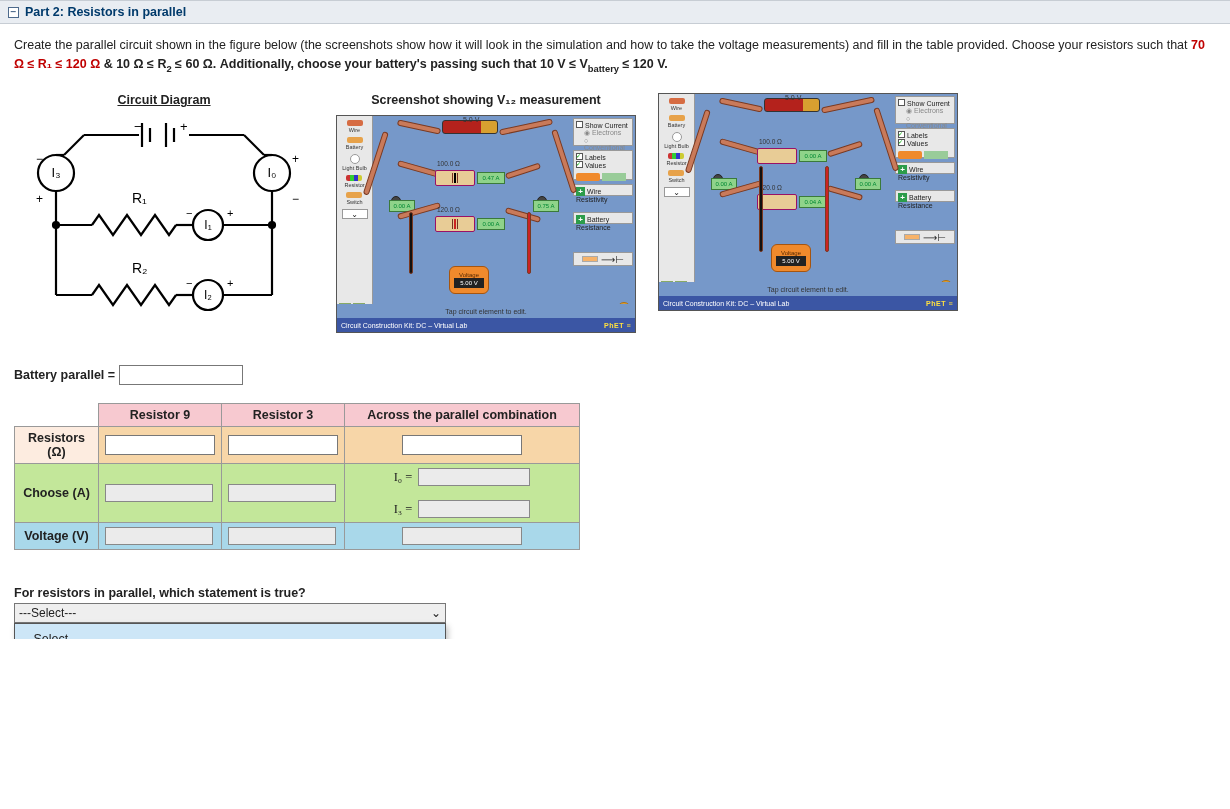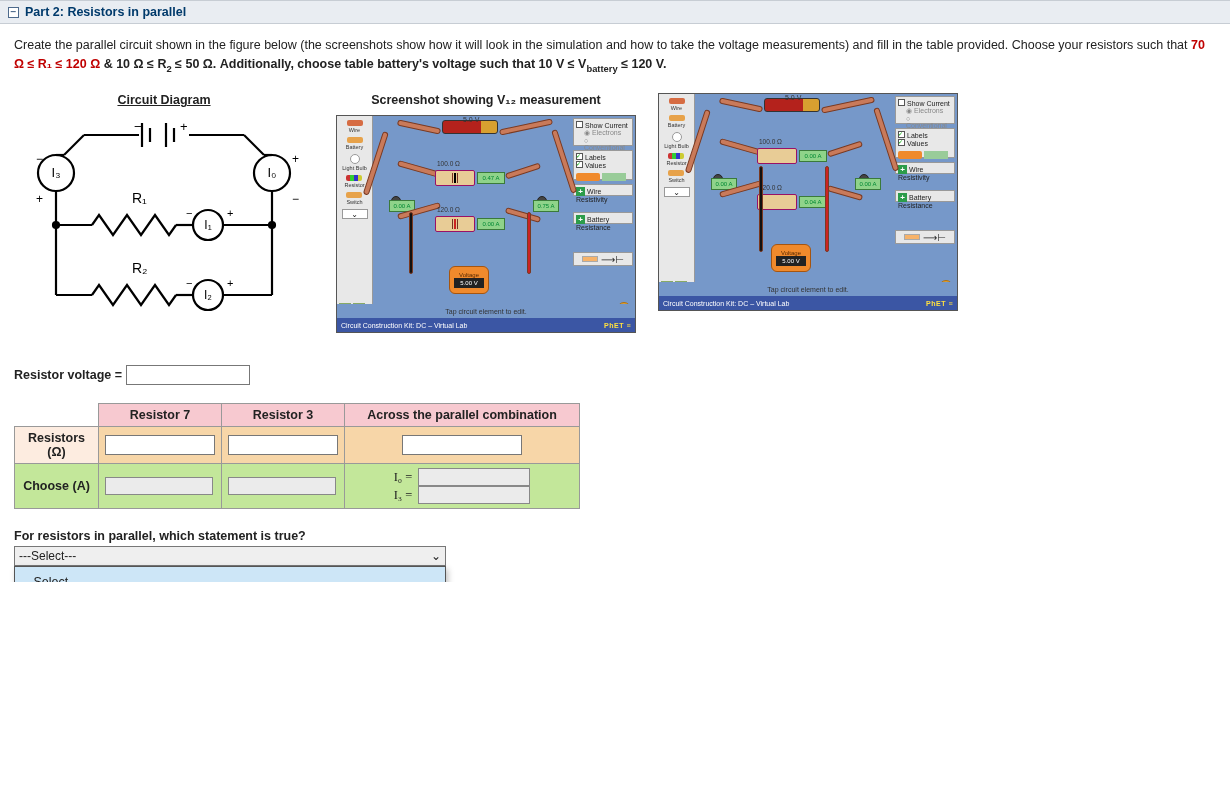--- a/index.html
+++ b/index.html
@@ -146,7 +146,7 @@
     <span class="red">70 Ω ≤ R₁ ≤ 120 Ω</span>
     <b> &amp; </b>
     <b>
-      <span>10 Ω ≤ R</span><sub>2</sub><span> ≤ 50 Ω.</span>
+      <span>10 Ω ≤ R</span><sub>2</sub><span> ≤ 60 Ω.</span>
     </b>
     <b> Additionally, choose table battery's voltage such that </b>
     <b>

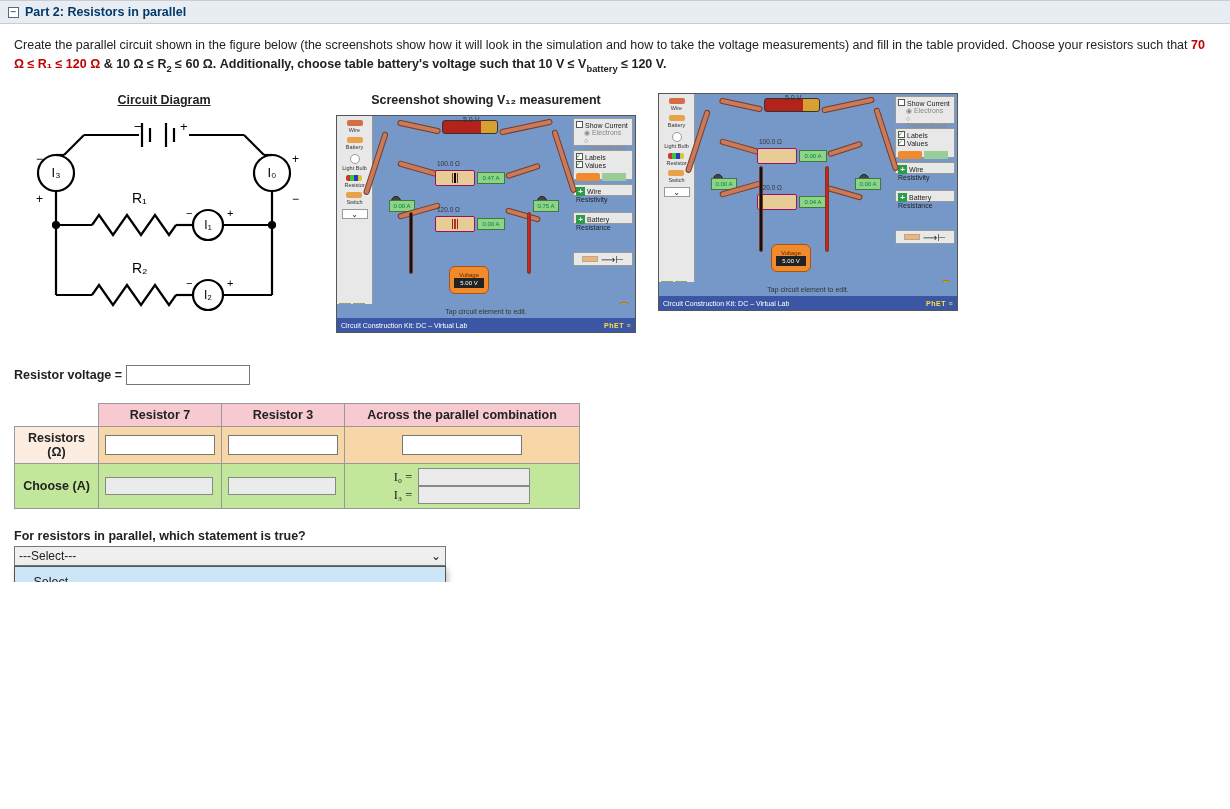--- a/index.html
+++ b/index.html
@@ -148,7 +148,7 @@
     <b>
       <span>10 Ω ≤ R</span><sub>2</sub><span> ≤ 60 Ω.</span>
     </b>
-    <b> Additionally, choose table battery's voltage such that </b>
+    <b> Additionally, choose your battery's passing such that </b>
     <b>
       <span>10 V ≤ V</span><sub>battery</sub><span> ≤ 120 V.</span>
     </b>

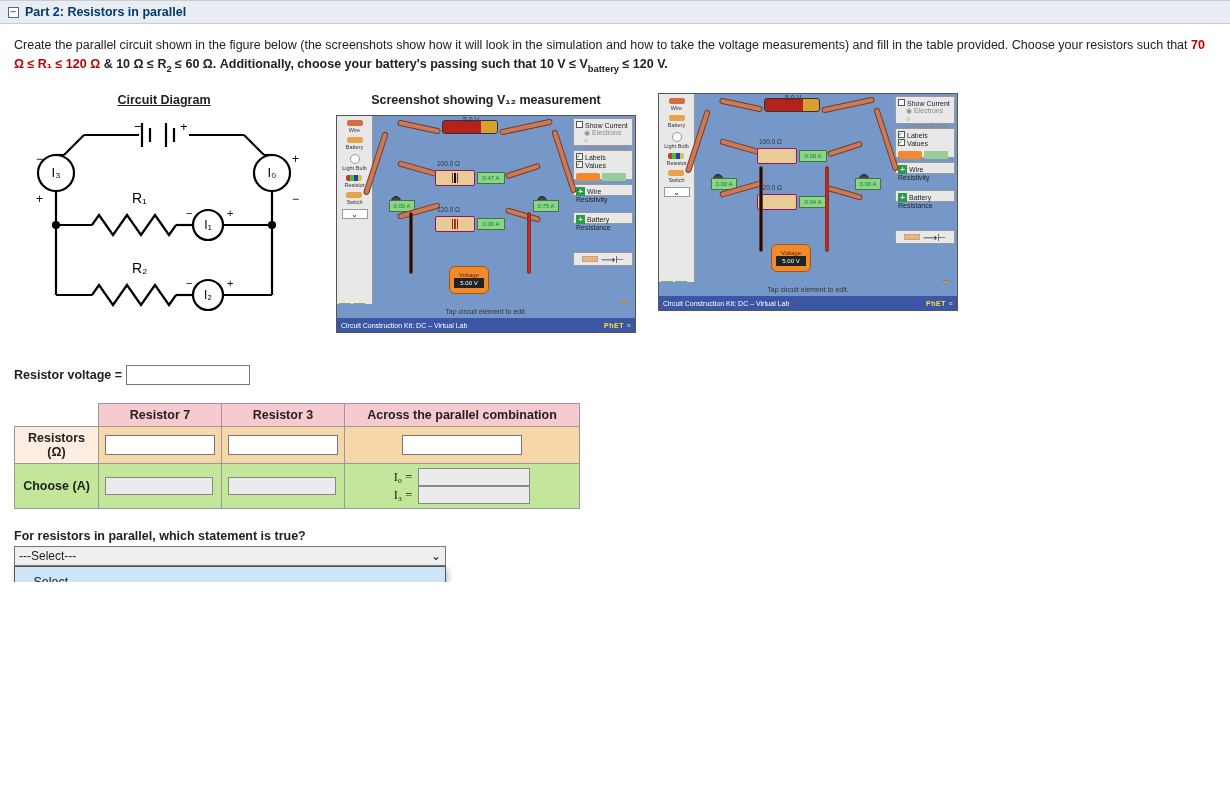--- a/index.html
+++ b/index.html
@@ -406,7 +406,7 @@
   </div>
 
   <div class="bv-row">
-    <span>Resistor voltage =</span>
+    <span>Battery parallel =</span>
     <input type="text" class="textin" style="">
   </div>
 

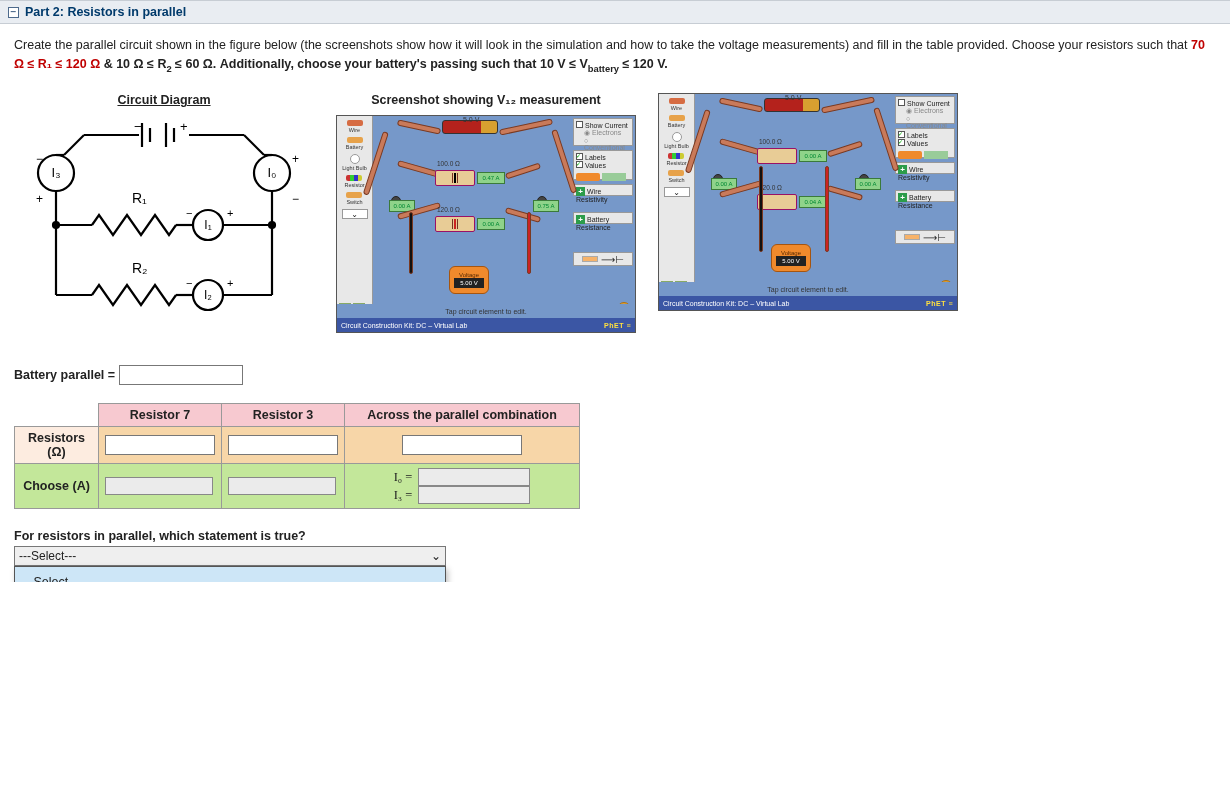--- a/index.html
+++ b/index.html
@@ -414,7 +414,7 @@
     <tbody>
         <tr class="hdr-row">
       <th class="rowhdr" style="background:#fff;border-top:none;border-left:none;"></th>
-      <th class="res1">Resistor 7</th>
+      <th class="res1">Resistor 9</th>
       <th class="res2">Resistor 3</th>
       <th class="combo">Across the parallel combination</th>
     </tr>

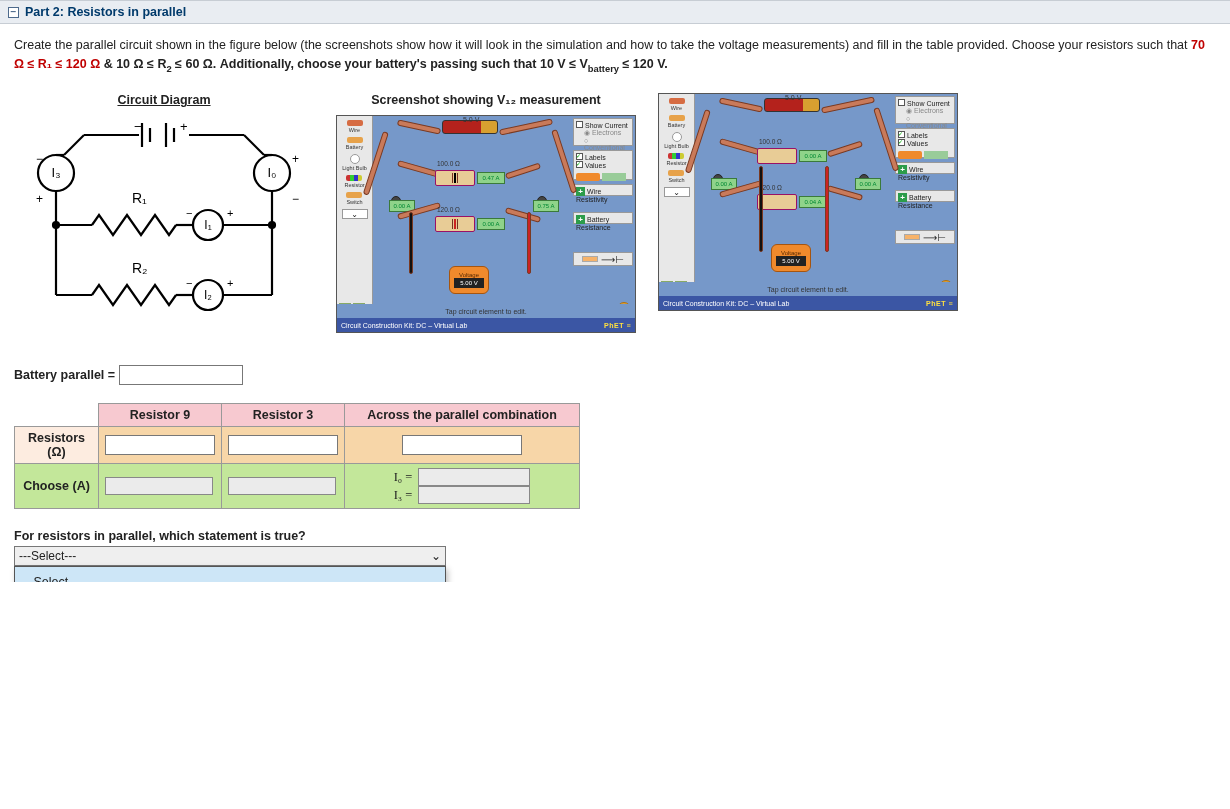--- a/index.html
+++ b/index.html
@@ -110,7 +110,7 @@
 tr.r-current td, tr.r-current th{ background:#c3e79a;}
 tr.r-voltage td, tr.r-voltage th{ background:#a9d8ea;}
 .hdr-row th{ background:#f7c9d0;}
-.combo-inner{ display:flex; flex-direction:column; gap:0; align-items:center;}
+.combo-inner{ display:flex; flex-direction:column; gap:14px; align-items:center;}
 .combo-line{ display:flex; align-items:center; gap:6px; font-family: 'Times New Roman', serif;}
 
 .mcq{ margin-top:20px;}

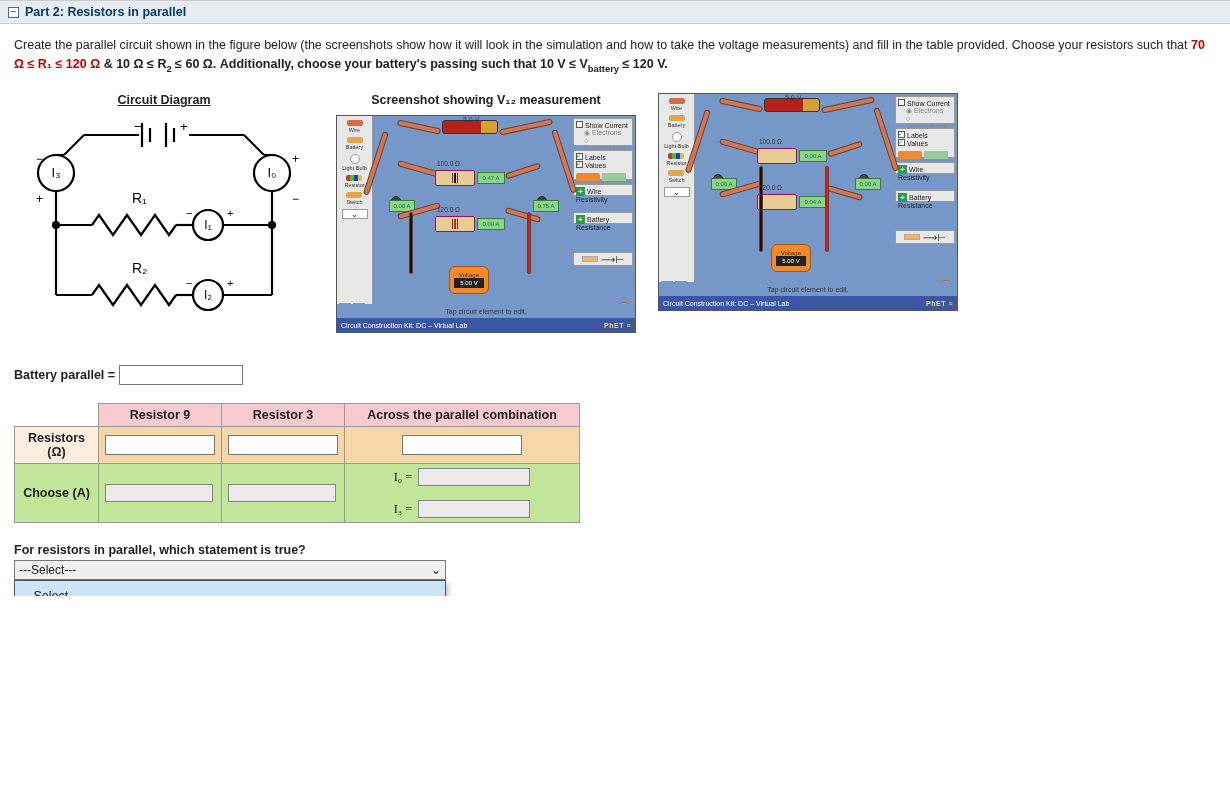--- a/index.html
+++ b/index.html
@@ -445,6 +445,18 @@
         </div>
       </td>
     </tr>
+    <tr class="r-voltage">
+      <th class="rowhdr">Voltage (V)</th>
+      <td>
+            <div class="readonly"></div>
+          </td>
+      <td>
+            <div class="readonly"></div>
+          </td>
+      <td>
+            <div class="readonly" style="width:120px;margin:auto;"></div>
+          </td>
+    </tr>
   </tbody>
     </table>
 

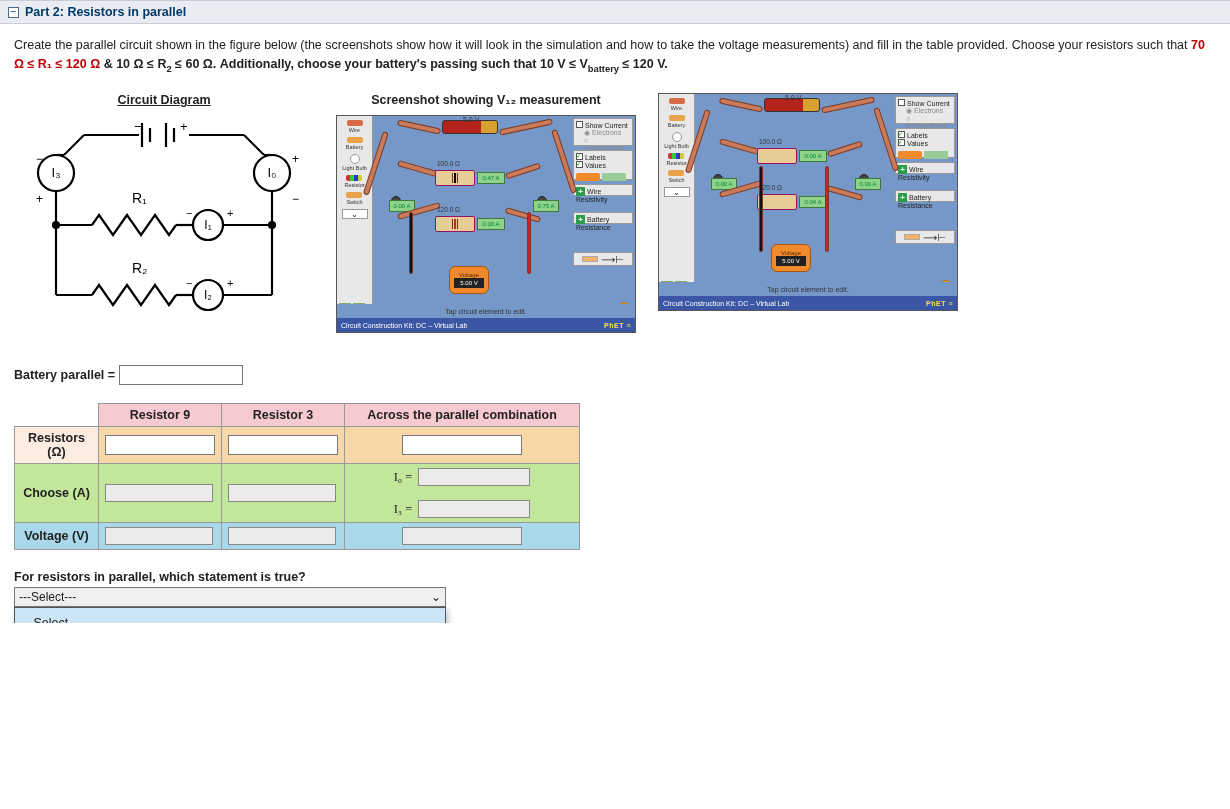--- a/index.html
+++ b/index.html
@@ -113,7 +113,7 @@
 .combo-inner{ display:flex; flex-direction:column; gap:14px; align-items:center;}
 .combo-line{ display:flex; align-items:center; gap:6px; font-family: 'Times New Roman', serif;}
 
-.mcq{ margin-top:20px;}
+.mcq{ margin-top:36px;}
 .mcq-label{ font-weight:bold; margin-bottom:3px; display:block;}
 .sel-wrap{ position:relative; width:432px;}
 .selbox{

